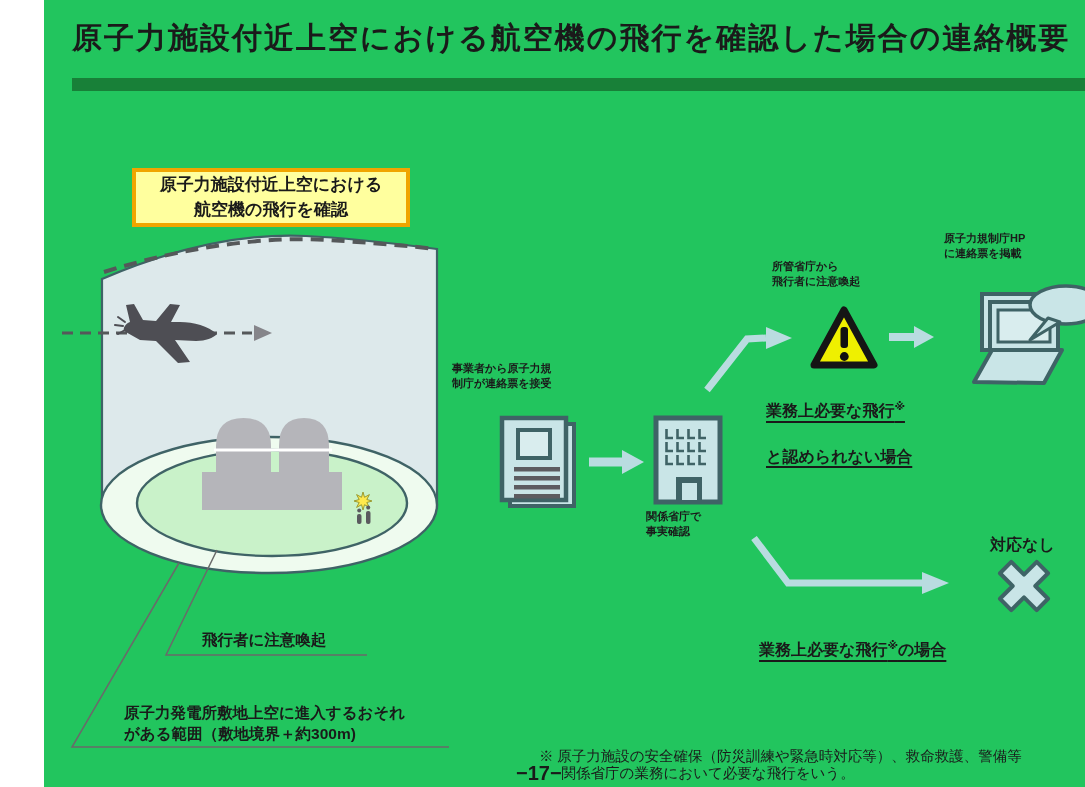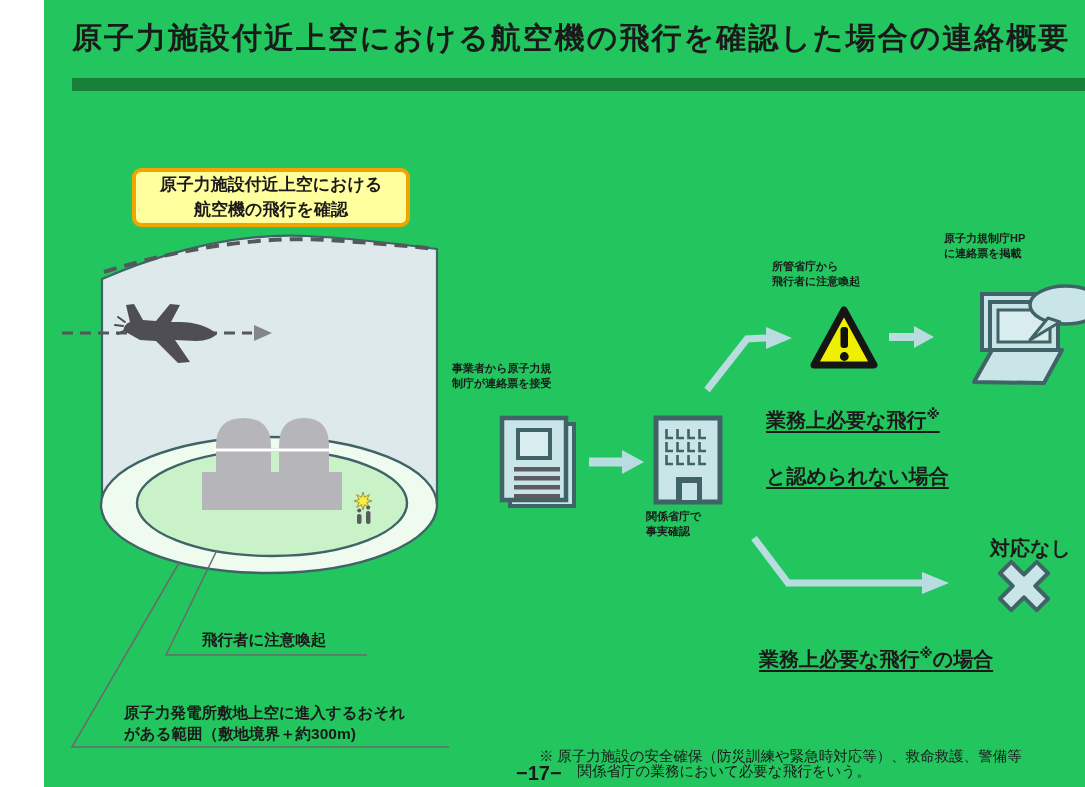--- a/index.html
+++ b/index.html
@@ -10,7 +10,7 @@
   .title{font-size:30px;font-weight:bold;letter-spacing:2px;}
   .bar{position:absolute;background:var(--accent-green);}
   .event-box{position:absolute;background:var(--box-fill);border:4px solid var(--box-border);
-    border-radius:9px;text-align:center;font-size:17px;font-weight:bold;line-height:1.45;
+    border-radius:0;text-align:center;font-size:17px;font-weight:bold;line-height:1.45;
     display:flex;align-items:center;justify-content:center;font-family:Liberation Serif, serif;}
   .flow-label{font-size:11px;font-weight:600;line-height:1.32;}
   .small-label{font-size:15.5px;font-weight:600;line-height:1.35;}

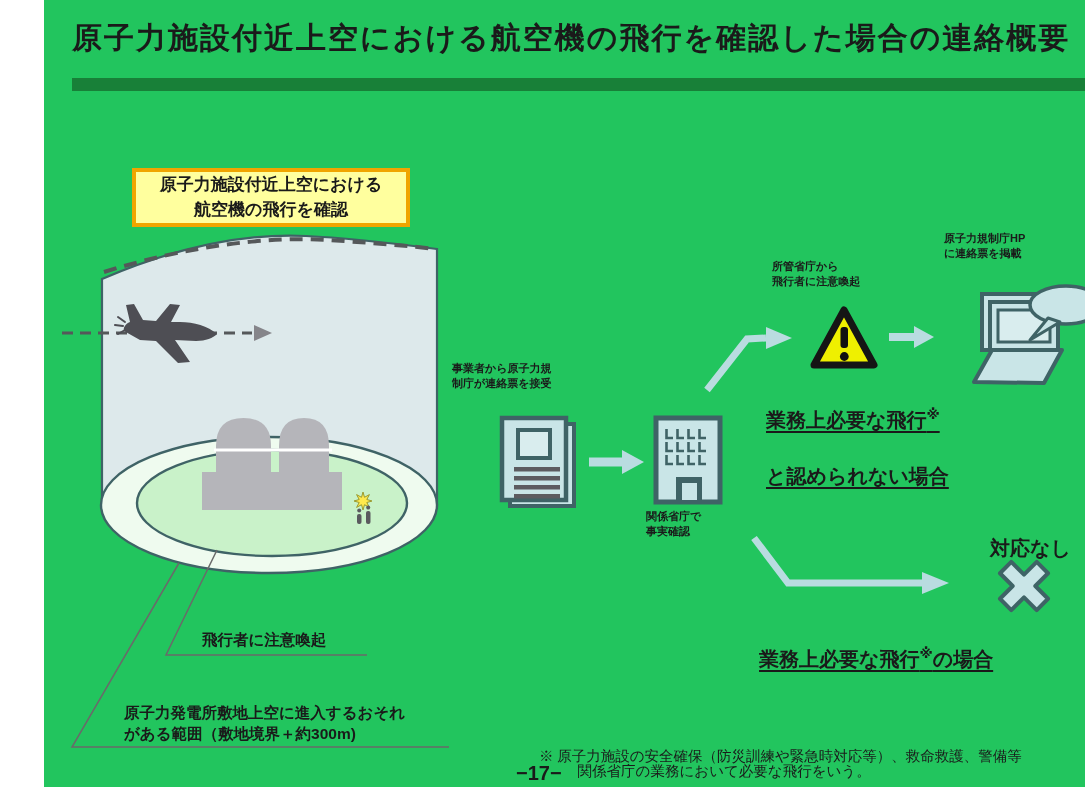--- a/index.html
+++ b/index.html
@@ -14,7 +14,7 @@
     display:flex;align-items:center;justify-content:center;font-family:Liberation Serif, serif;}
   .flow-label{font-size:11px;font-weight:600;line-height:1.32;}
   .small-label{font-size:15.5px;font-weight:600;line-height:1.35;}
-  .case{font-size:20px;font-weight:600;line-height:1.4;}
+  .case{font-size:16px;font-weight:600;line-height:1.4;}
   .case .u{display:block;text-decoration:underline;text-underline-offset:4px;text-decoration-thickness:1.5px;}
   sup.mark{font-size:0.68em;vertical-align:super;}
   .foot{font-size:14.5px;font-weight:500;}

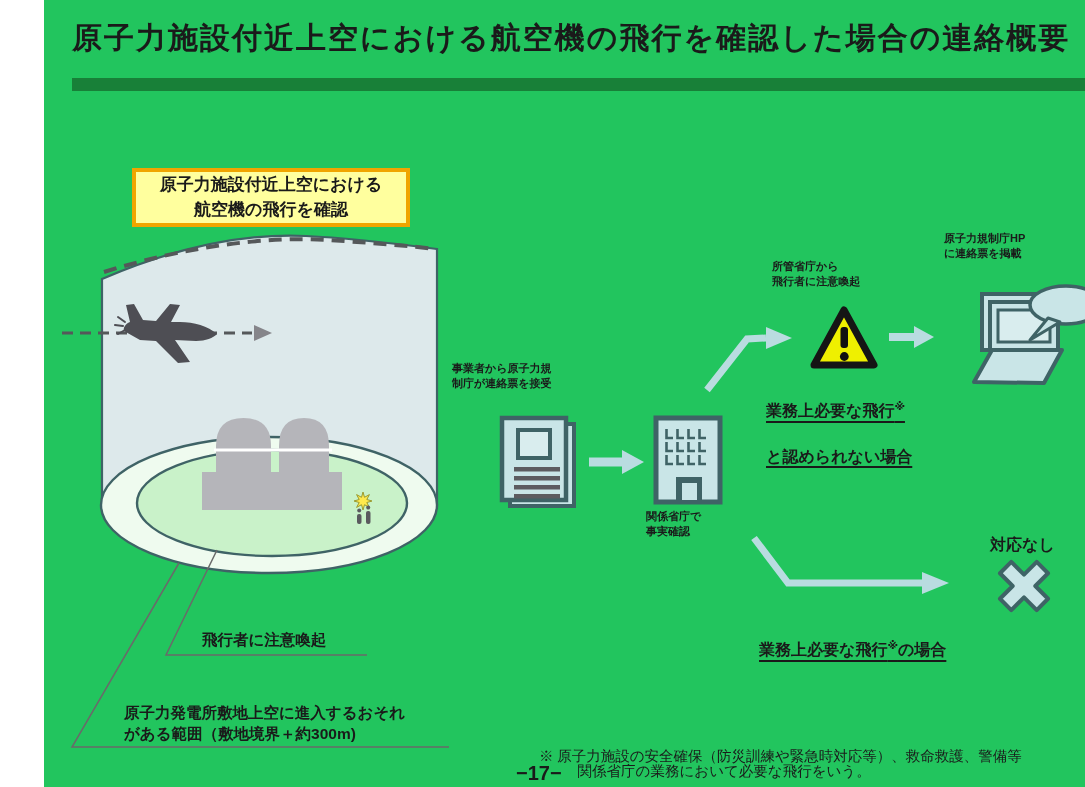--- a/index.html
+++ b/index.html
@@ -18,7 +18,7 @@
   .case .u{display:block;text-decoration:underline;text-underline-offset:4px;text-decoration-thickness:1.5px;}
   sup.mark{font-size:0.68em;vertical-align:super;}
   .foot{font-size:14.5px;font-weight:500;}
-  .foot-row{display:flex;align-items:flex-start;gap:16px;}
+  .foot-row{display:flex;align-items:center;gap:0;}
   .pagenum{font-size:20px;font-weight:600;letter-spacing:0px;}
 </style>
 </head>

